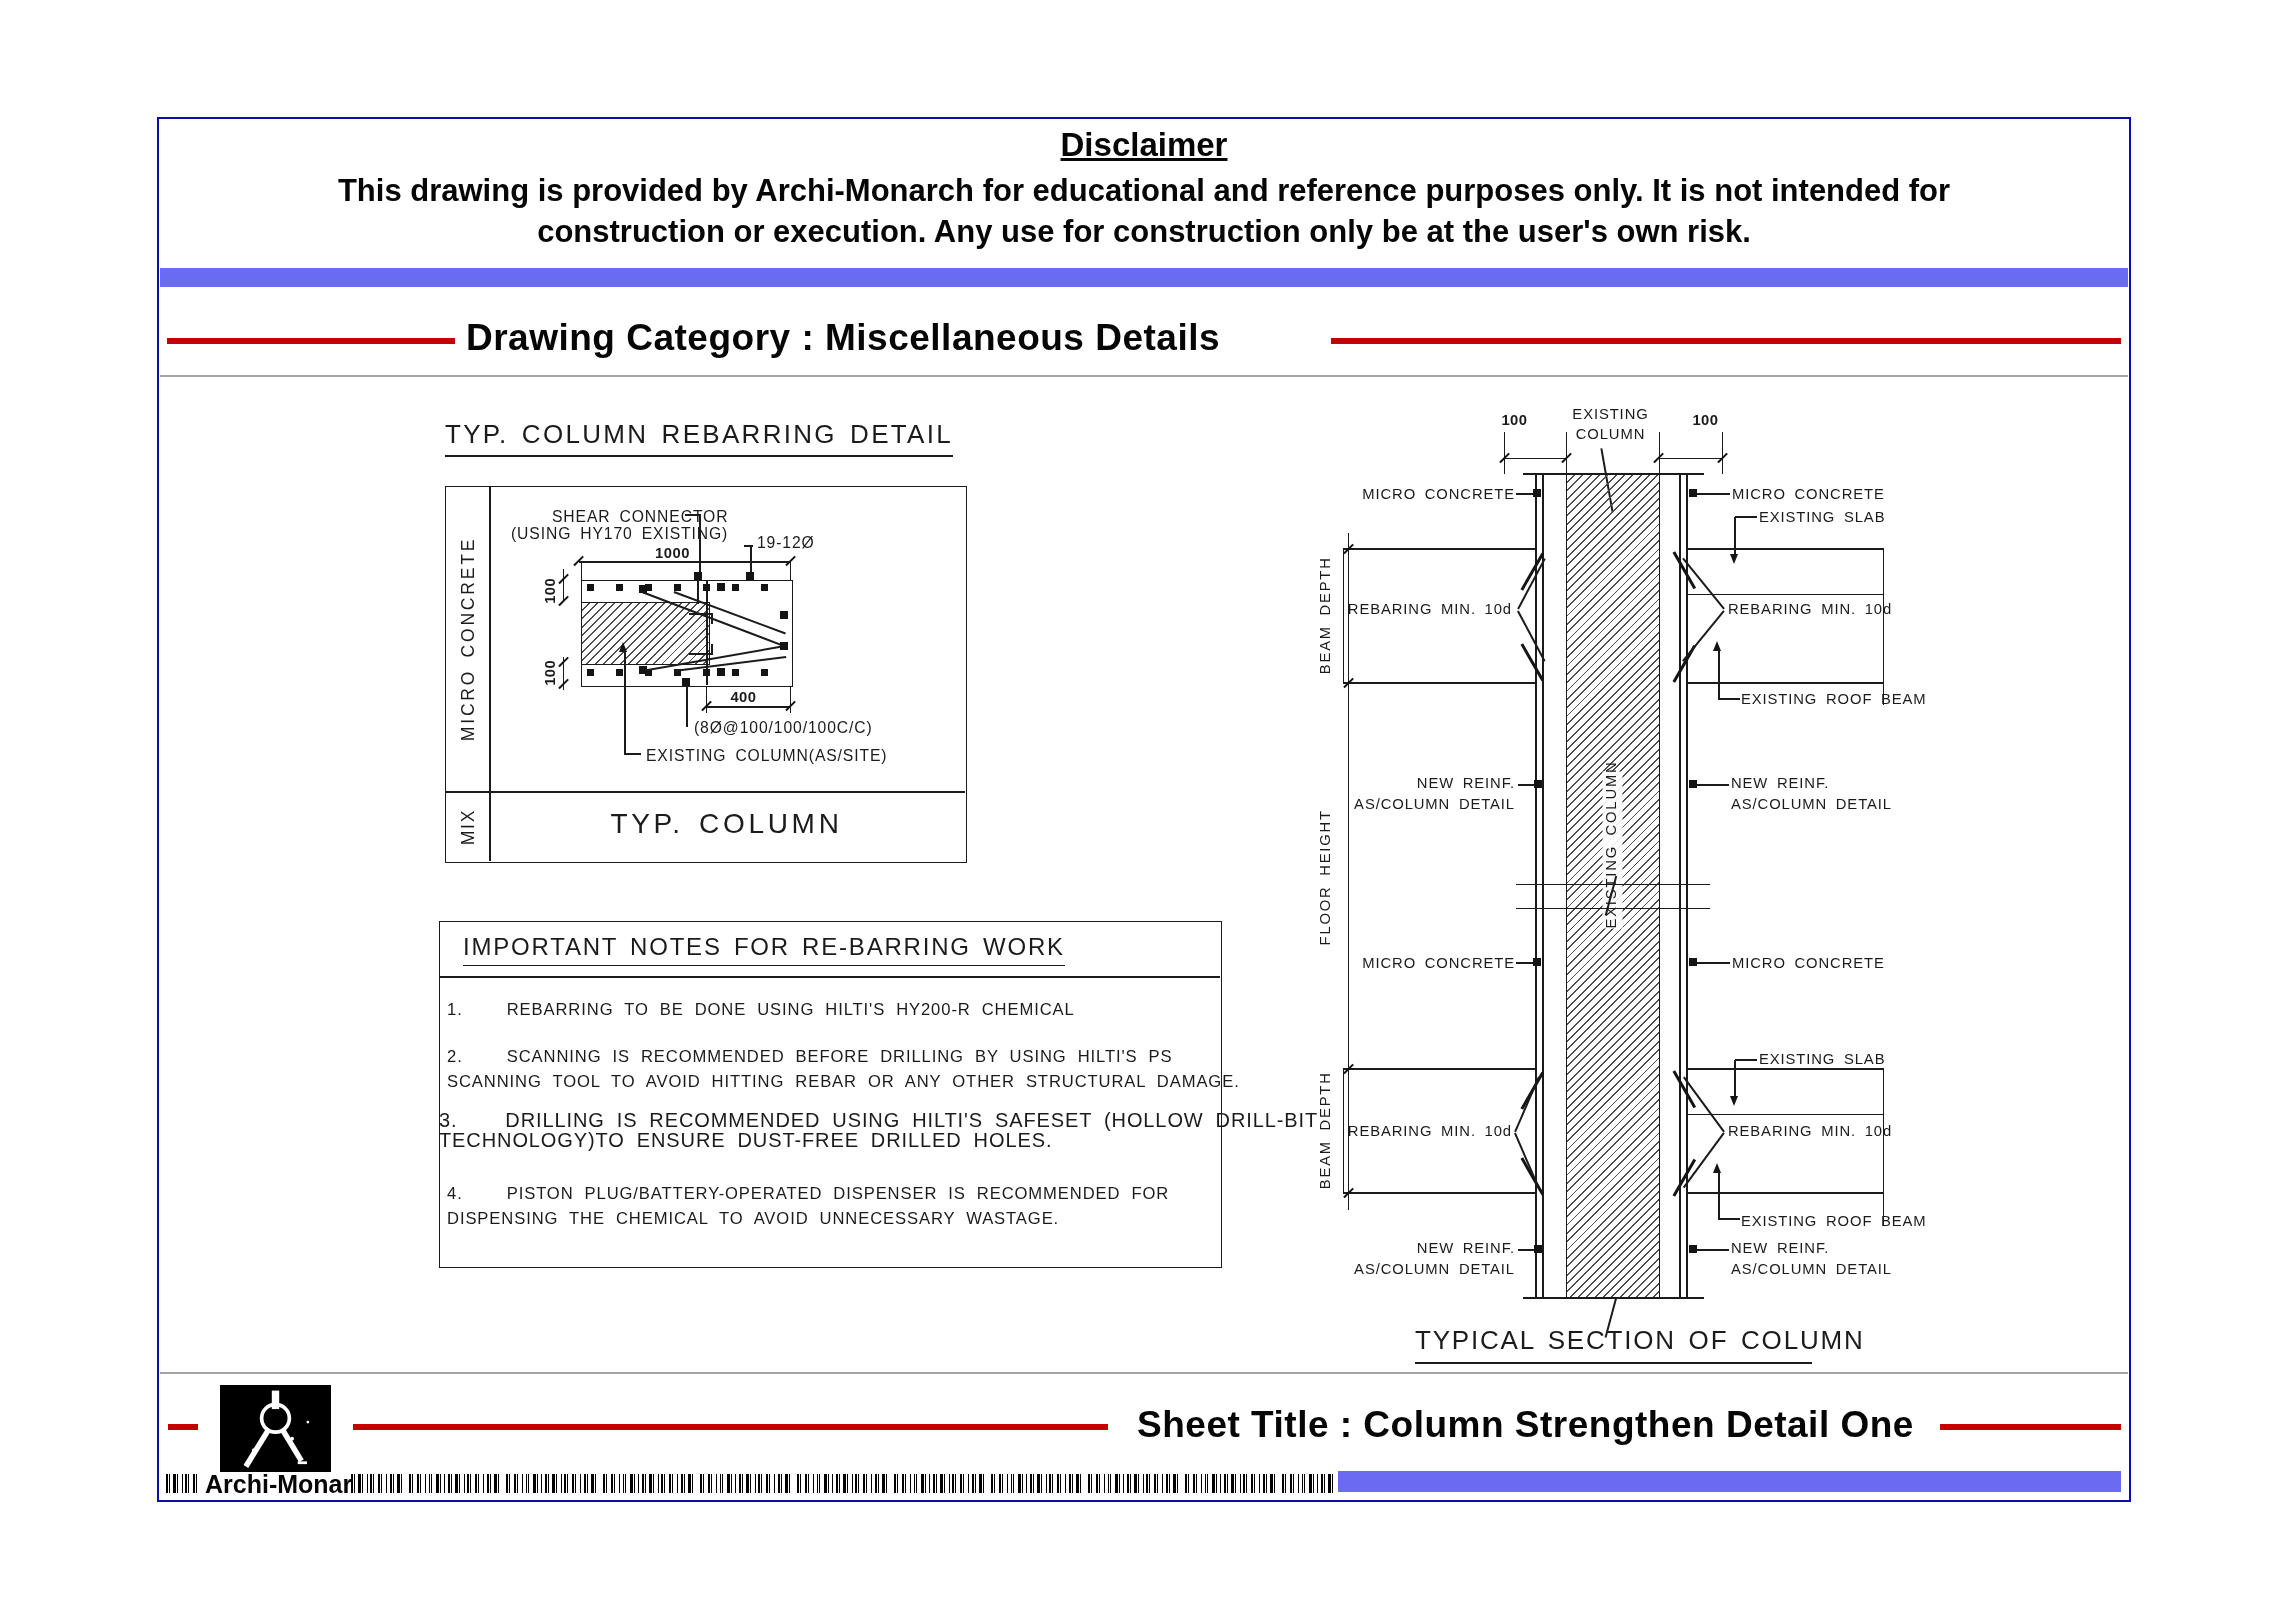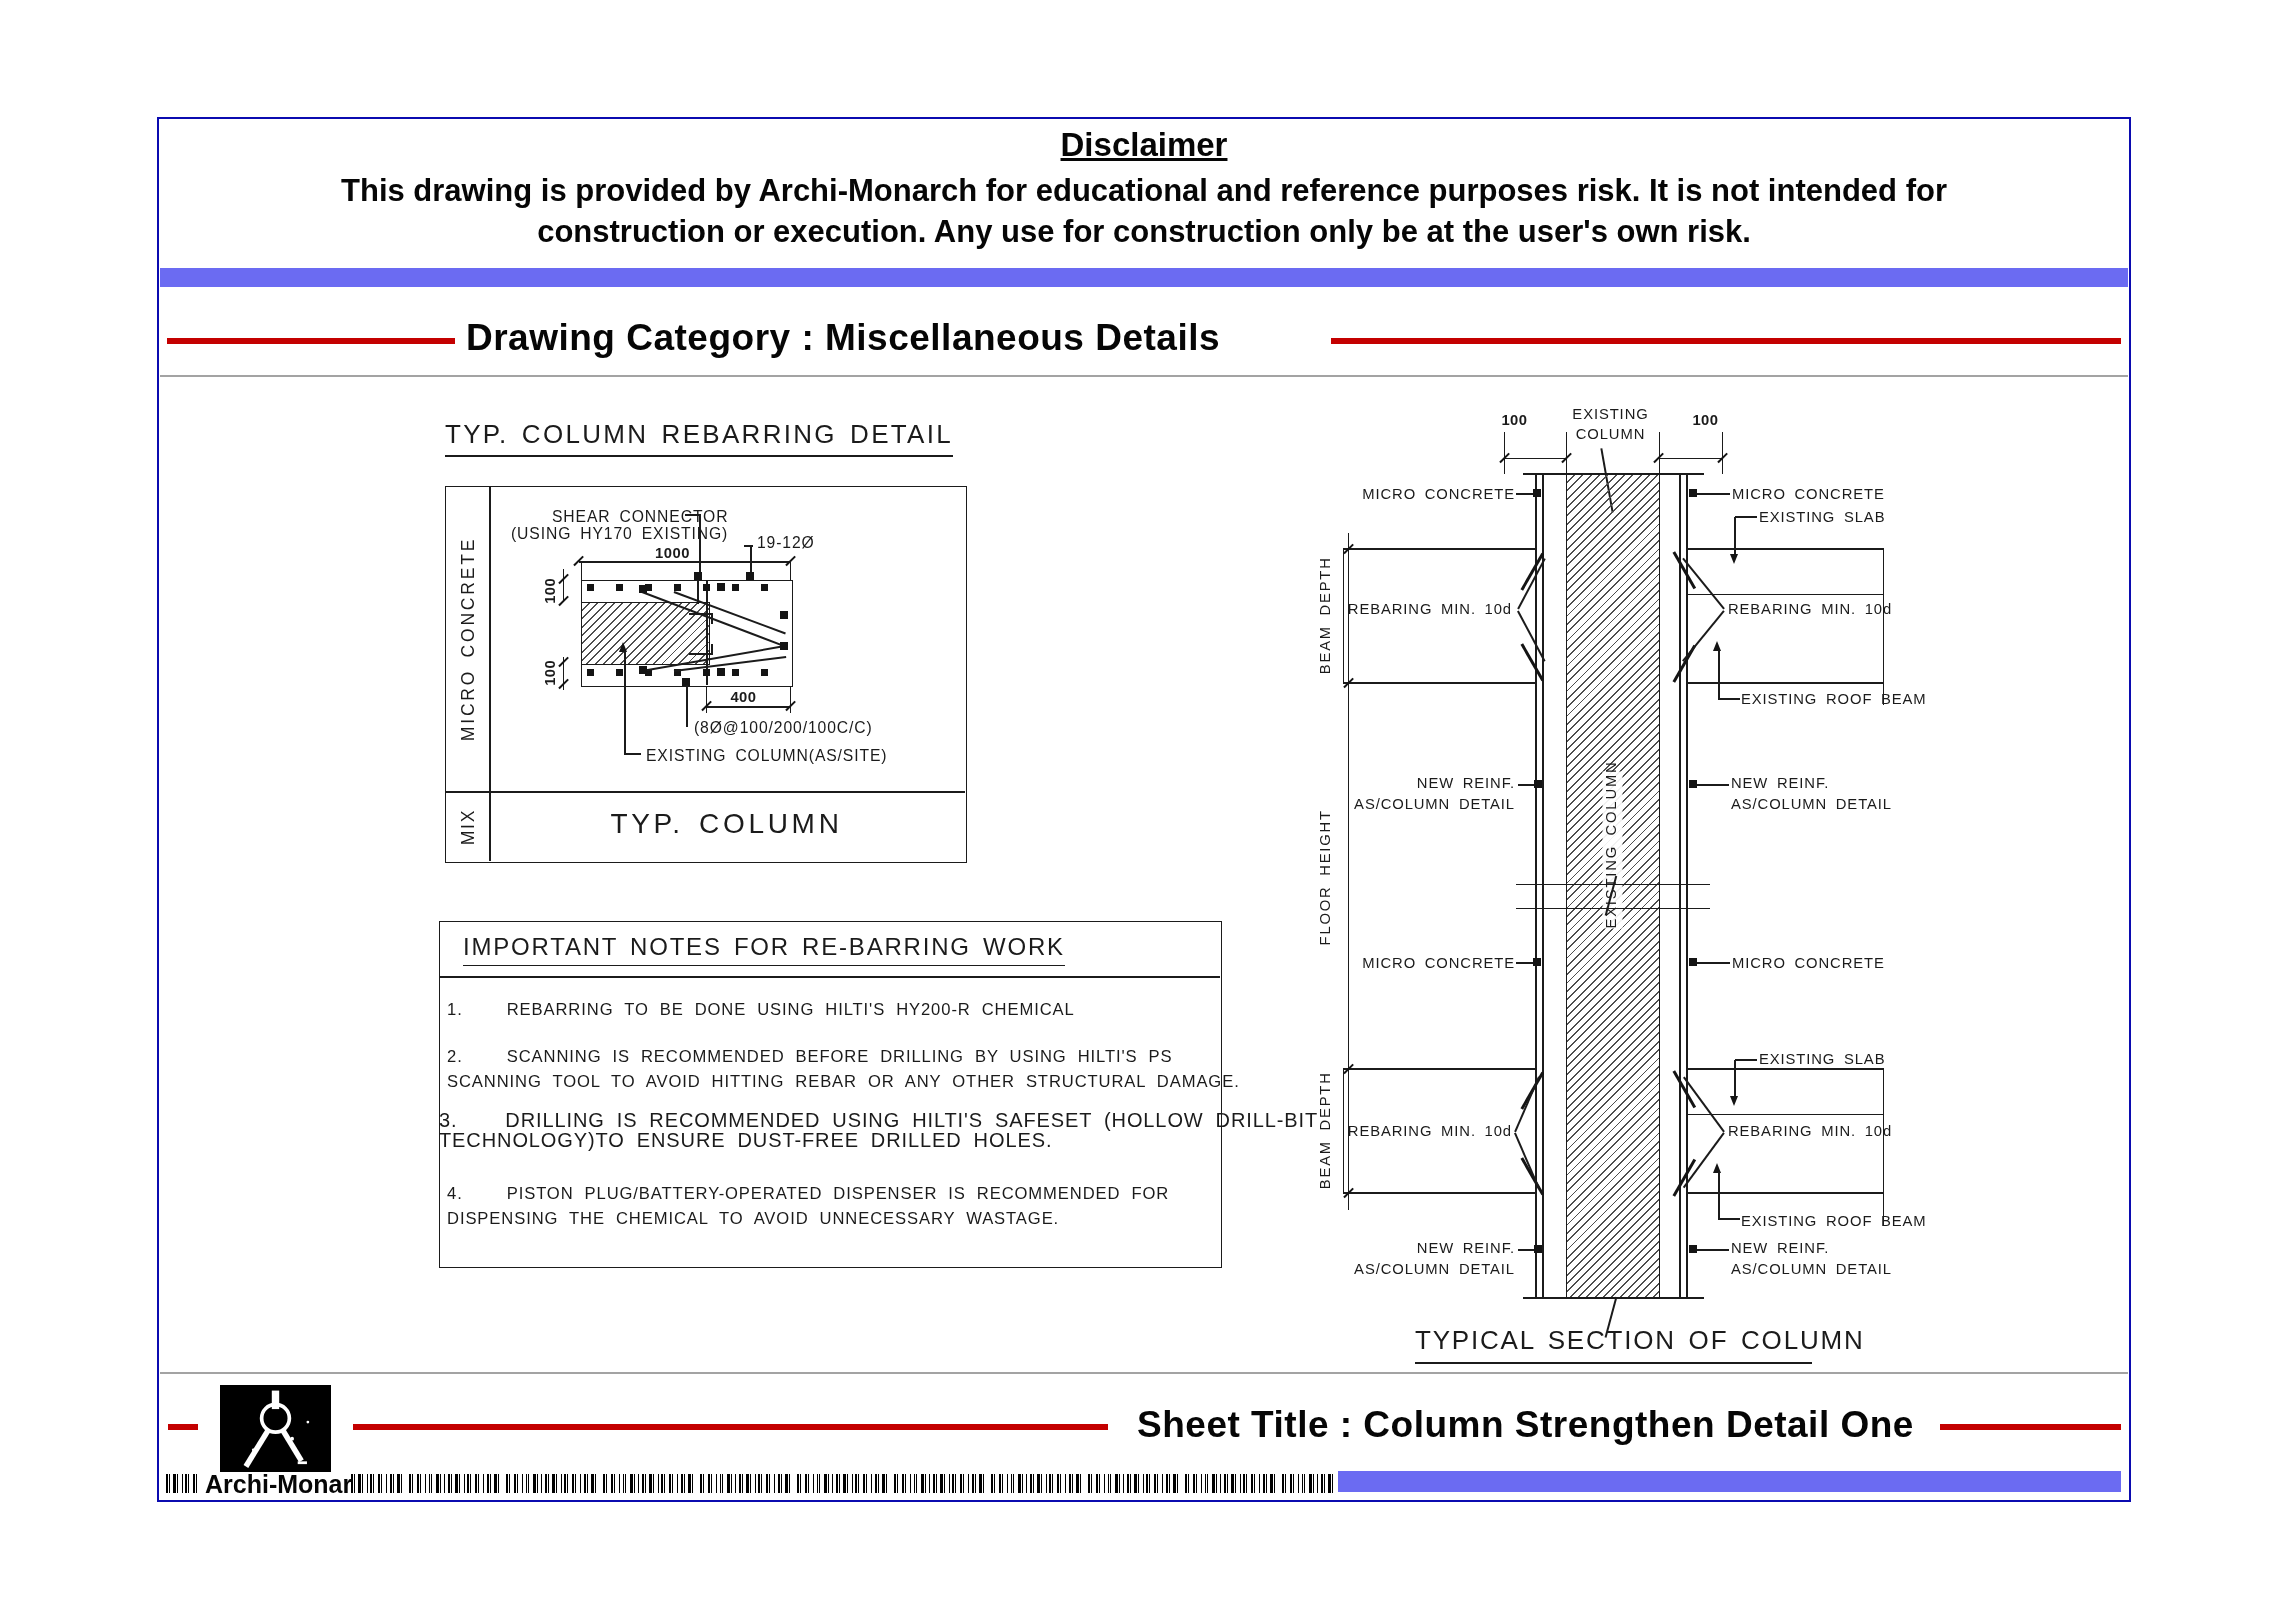--- a/index.html
+++ b/index.html
@@ -38,7 +38,7 @@
 
   <div class="abs" style="left:159px;top:0;width:1970px;">
     <div class="hb c" style="position:relative;top:126px;width:100%;font-size:33px;text-decoration:underline;">Disclaimer</div>
-    <div class="hb c" style="position:relative;top:135px;width:100%;font-size:31px;">This drawing is provided by Archi-Monarch for educational and reference purposes risk. It is not intended for</div>
+    <div class="hb c" style="position:relative;top:135px;width:100%;font-size:31px;">This drawing is provided by Archi-Monarch for educational and reference purposes only. It is not intended for</div>
     <div class="hb c" style="position:relative;top:140px;width:100%;font-size:31px;">construction or execution. Any use for construction only be at the user's own risk.</div>
   </div>
 

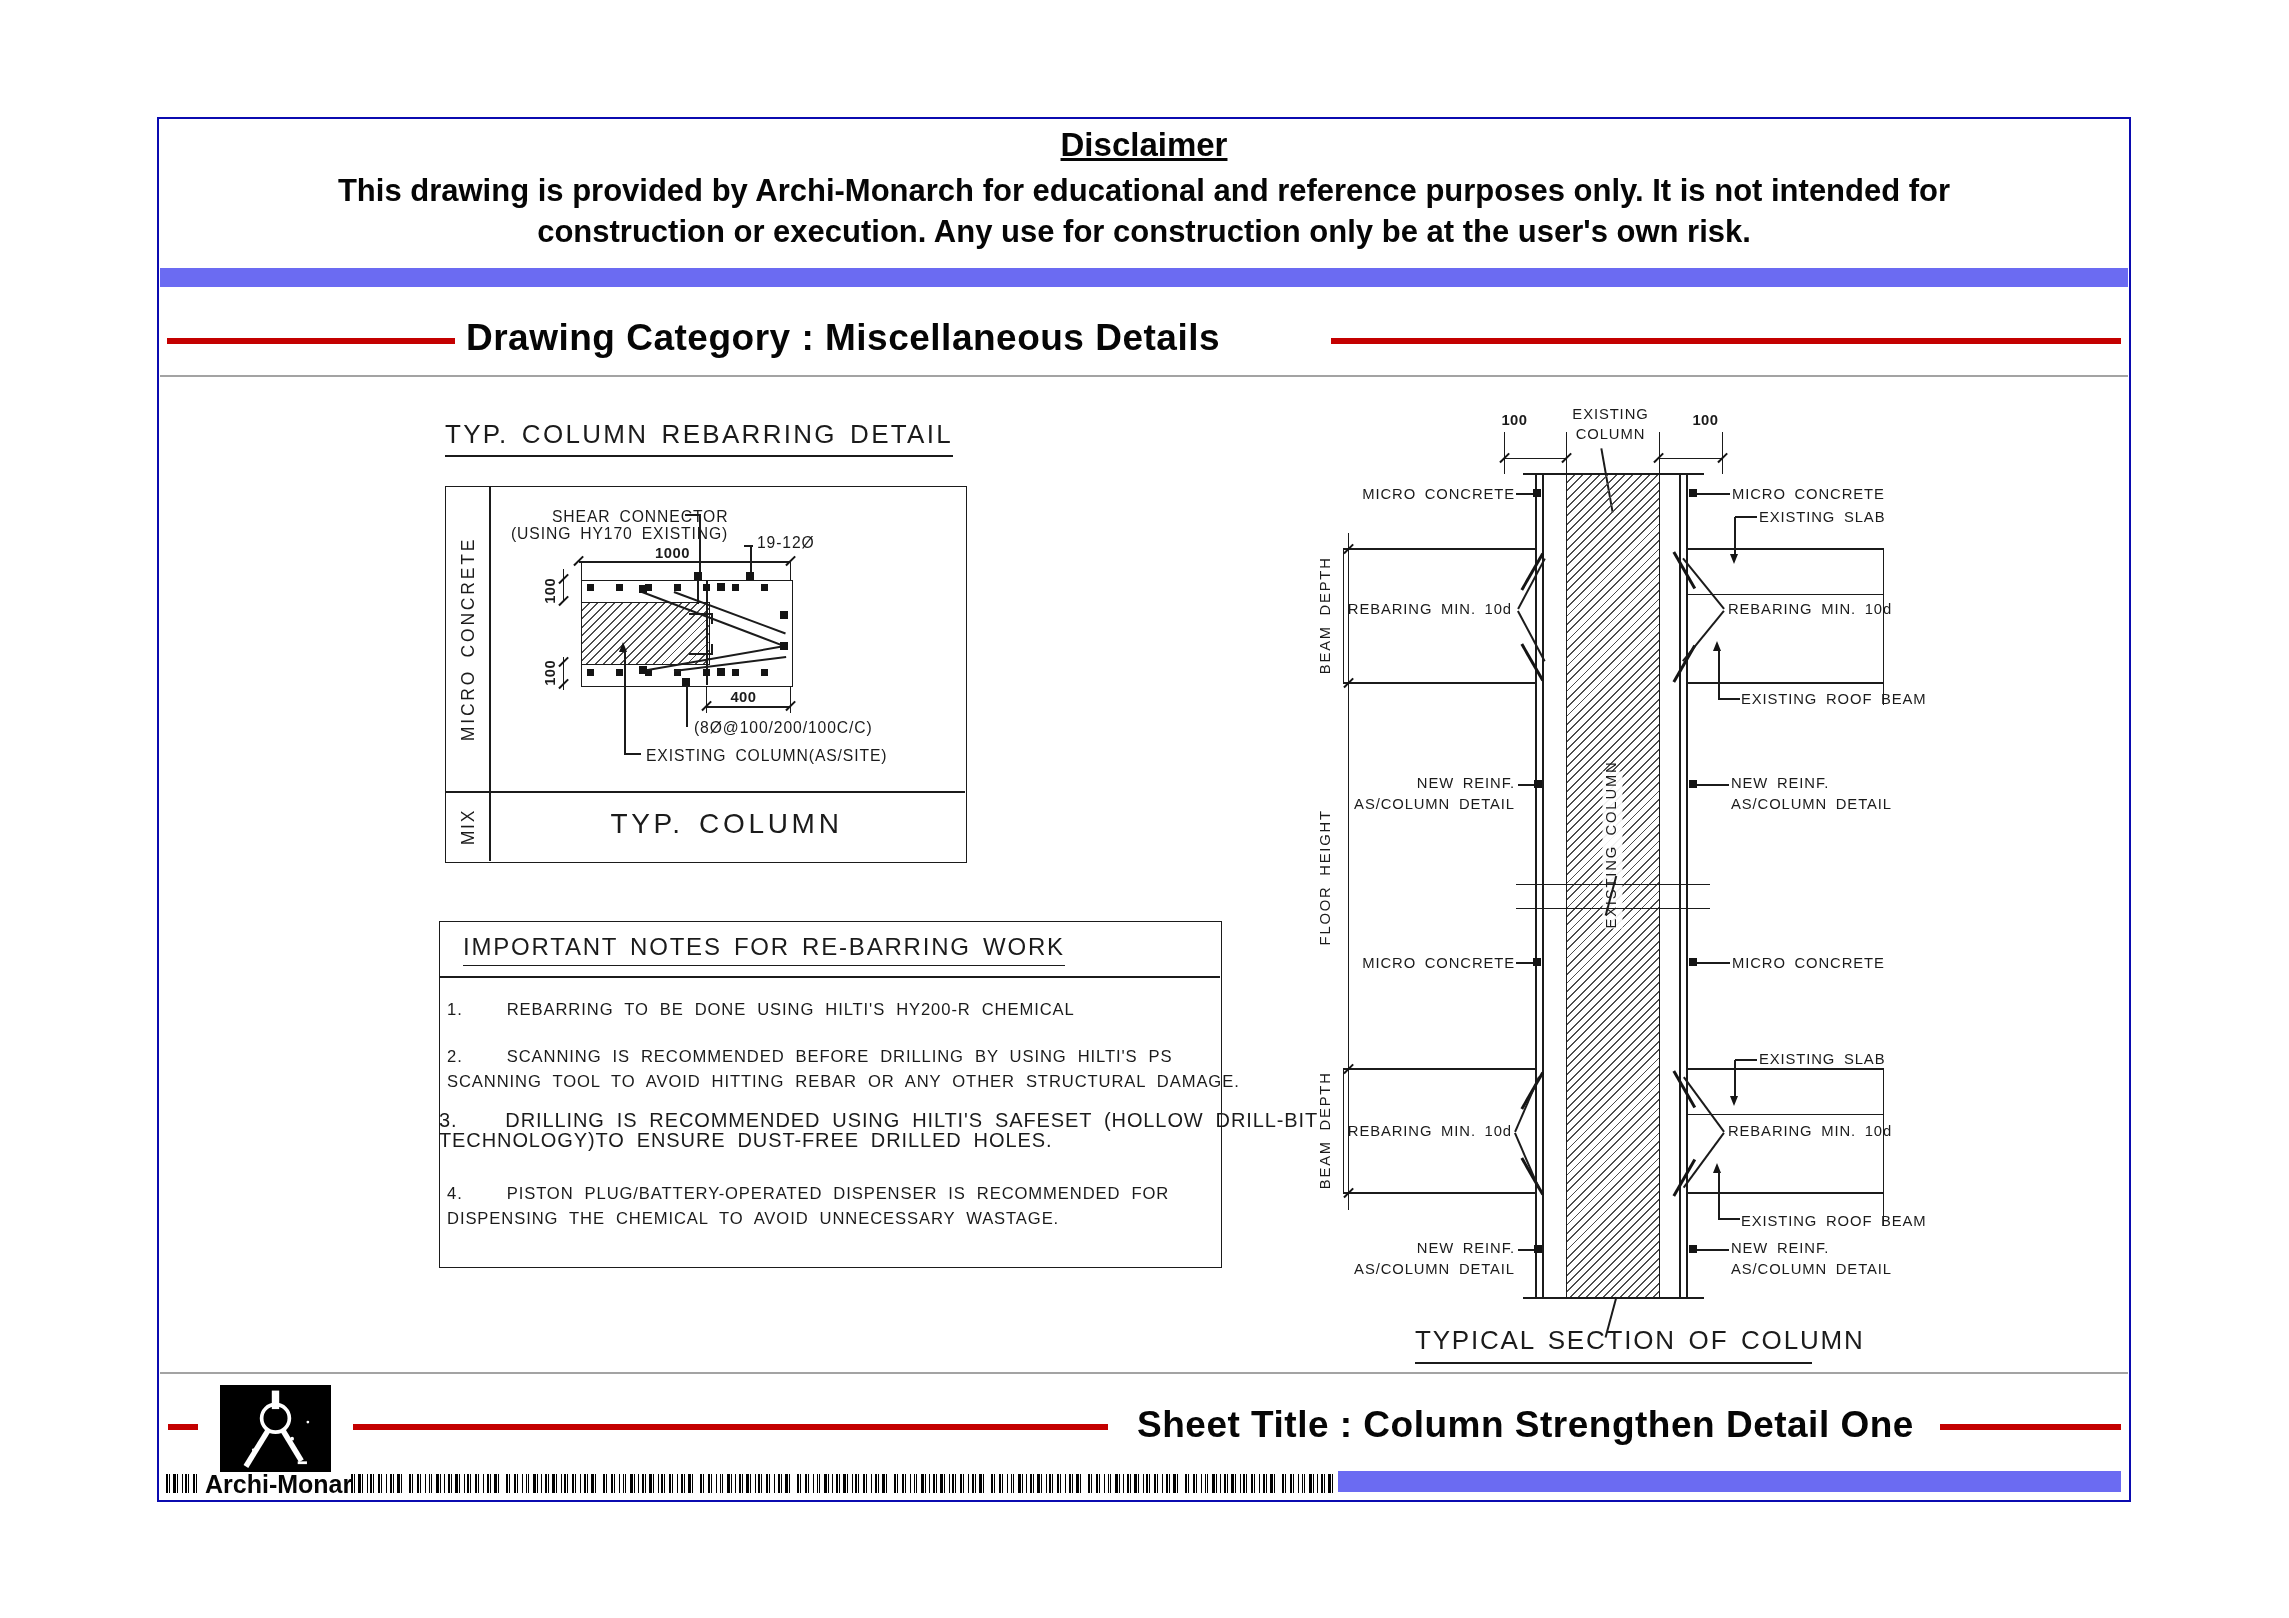--- a/index.html
+++ b/index.html
@@ -62,7 +62,7 @@
     <div class="cad" style="left:552px;top:507px;">SHEAR CONNECTOR</div>
     <div class="cad" style="left:511px;top:524px;">(USING HY170 EXISTING)</div>
     <div class="cad" style="left:757px;top:533px;">19-12Ø</div>
-    <div class="cad" style="left:694px;top:718px;">(8Ø@100/200/100C/C)</div>
+    <div class="cad" style="left:694px;top:718px;">(8Ø@100/100/100C/C)</div>
     <div class="cad" style="left:646px;top:746px;">EXISTING COLUMN(AS/SITE)</div>
 
     <div class="cad dim c f16" style="left:645px;top:545px;width:55px;">1000</div>

